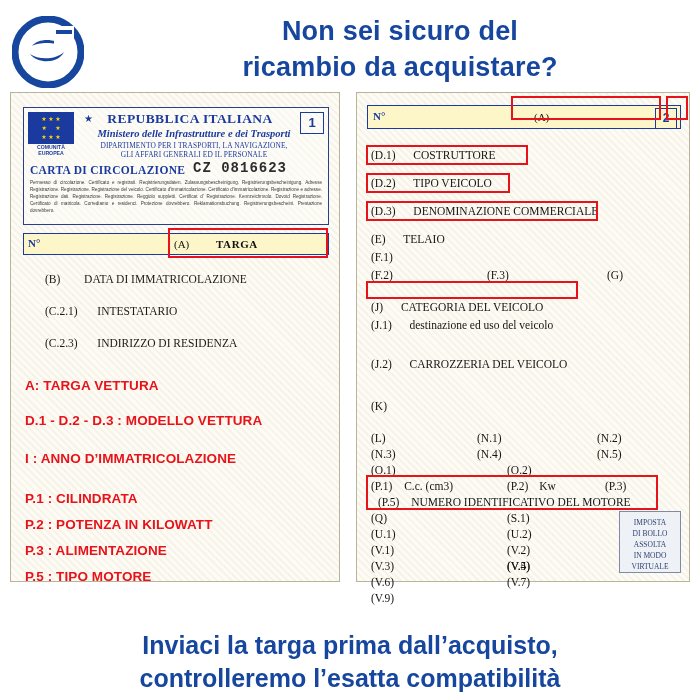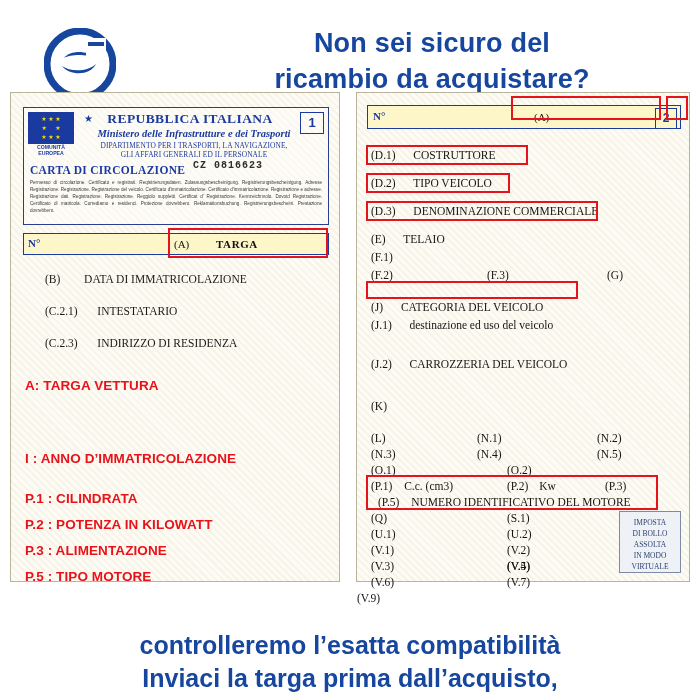--- a/index.html
+++ b/index.html
@@ -23,10 +23,9 @@
   
   .header {
     position: absolute;
-    top: 16px; left: 0;
+    top: 4px; left: 0;
     width: 612px;
     height: 98px;
-    margin-left: 32px;
   }
   .logo {
     position: absolute;

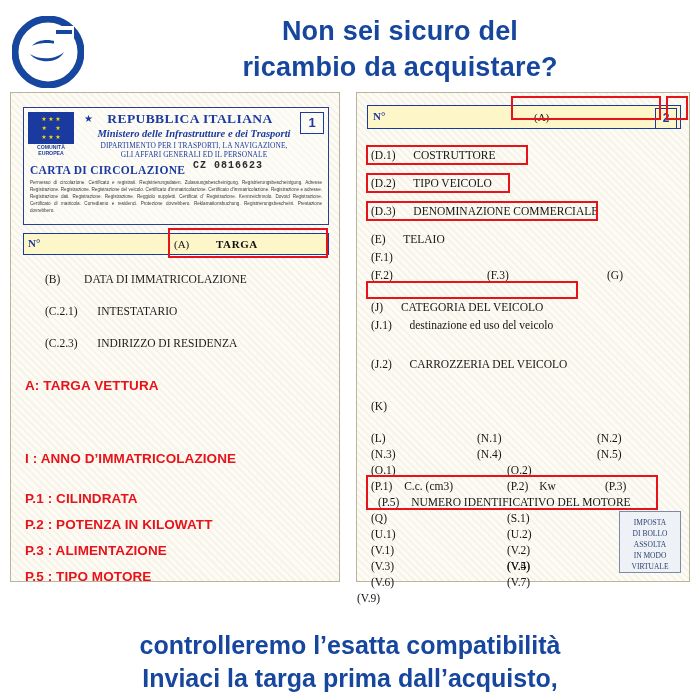--- a/index.html
+++ b/index.html
@@ -178,7 +178,7 @@
   .carta-code {
     position: absolute;
     left: 150px; top: 52px;
-    font-size: 10px;
+    font-size: 14px;
     font-weight: bold;
     color: #2d2d2d;
     font-family: "Liberation Mono", monospace;

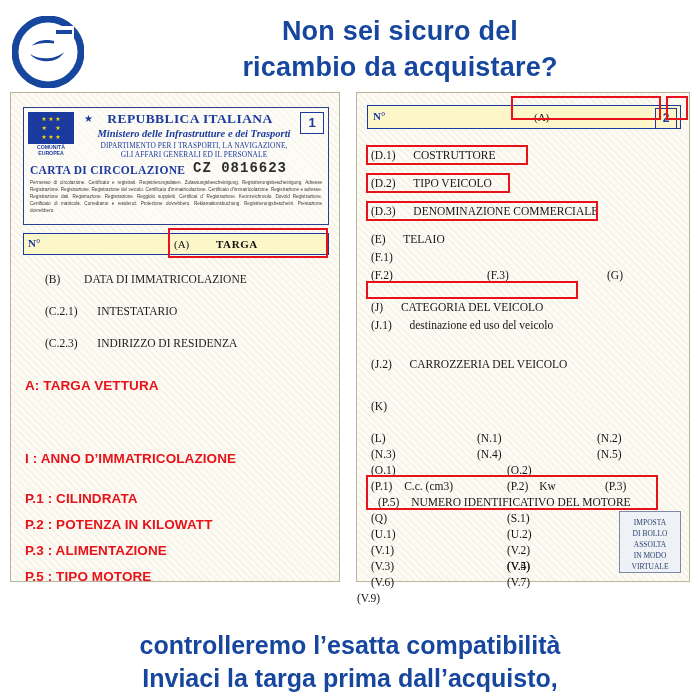--- a/index.html
+++ b/index.html
@@ -396,6 +396,7 @@
     </div>
 
     <div class="red-note" style="top:285px;">A: TARGA VETTURA</div>
+    <div class="red-note" style="top:320px;">D.1 - D.2 - D.3 : MODELLO VETTURA</div>
     <div class="red-note" style="top:358px;">I : ANNO D’IMMATRICOLAZIONE</div>
     <div class="red-note" style="top:398px;">P.1 : CILINDRATA</div>
     <div class="red-note" style="top:424px;">P.2 : POTENZA IN KILOWATT</div>

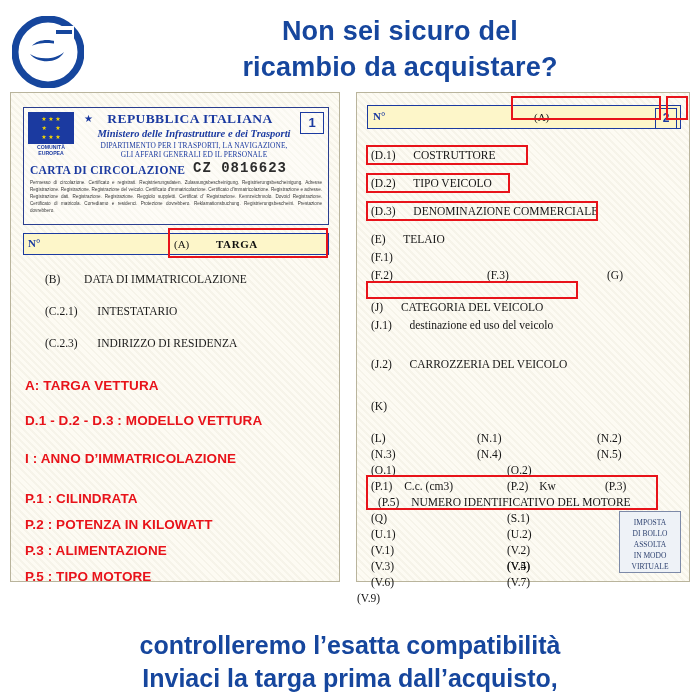--- a/index.html
+++ b/index.html
@@ -558,7 +558,7 @@
     <div class="r-field" style="left:150px; top:483px;">
       <span>(V.7)</span>
     </div>
-    <div class="r-field" style="left:0; top:499px;">
+    <div class="r-field" style="left:14px; top:499px;">
       <span>(V.9)</span>
     </div>
 

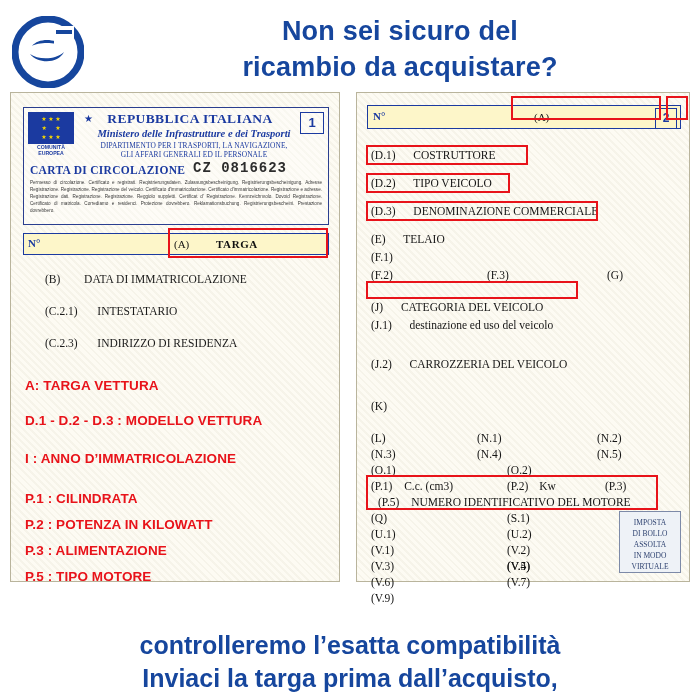--- a/index.html
+++ b/index.html
@@ -580,8 +580,8 @@
   <div class="redbox" style="left:366px; top:475px; width:292px; height:35px;"></div>
 
   <div class="footer">
+    <div>Inviaci la targa prima dall’acquisto,</div>
     <div>controlleremo l’esatta compatibilità</div>
-    <div>Inviaci la targa prima dall’acquisto,</div>
   </div>
 
 </div>

